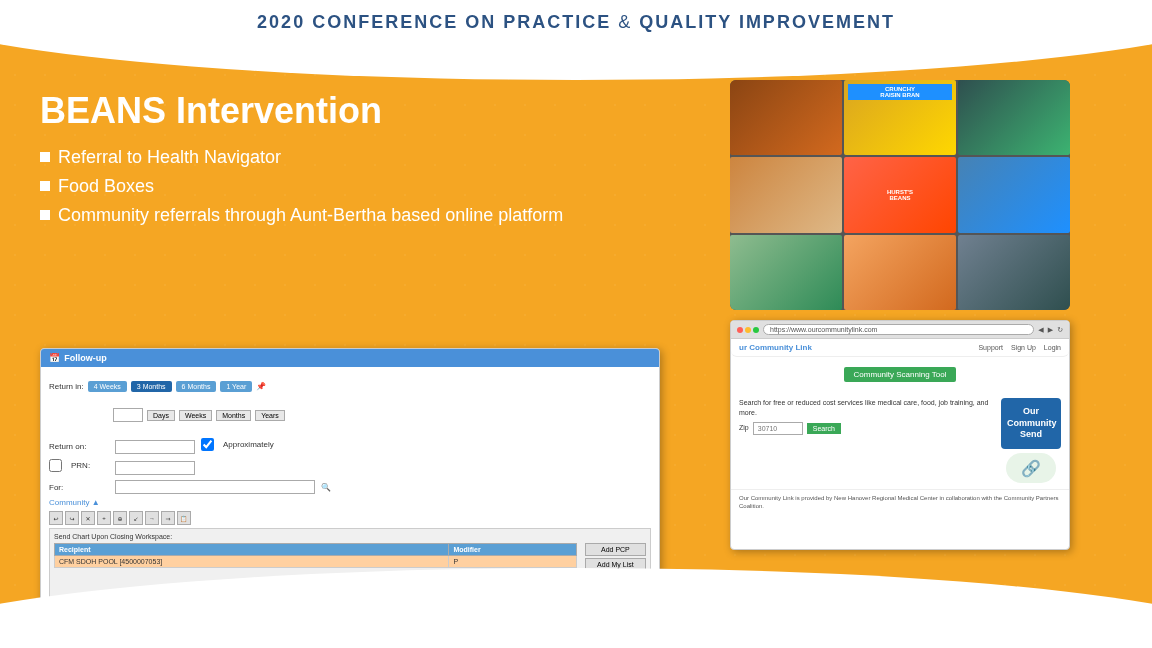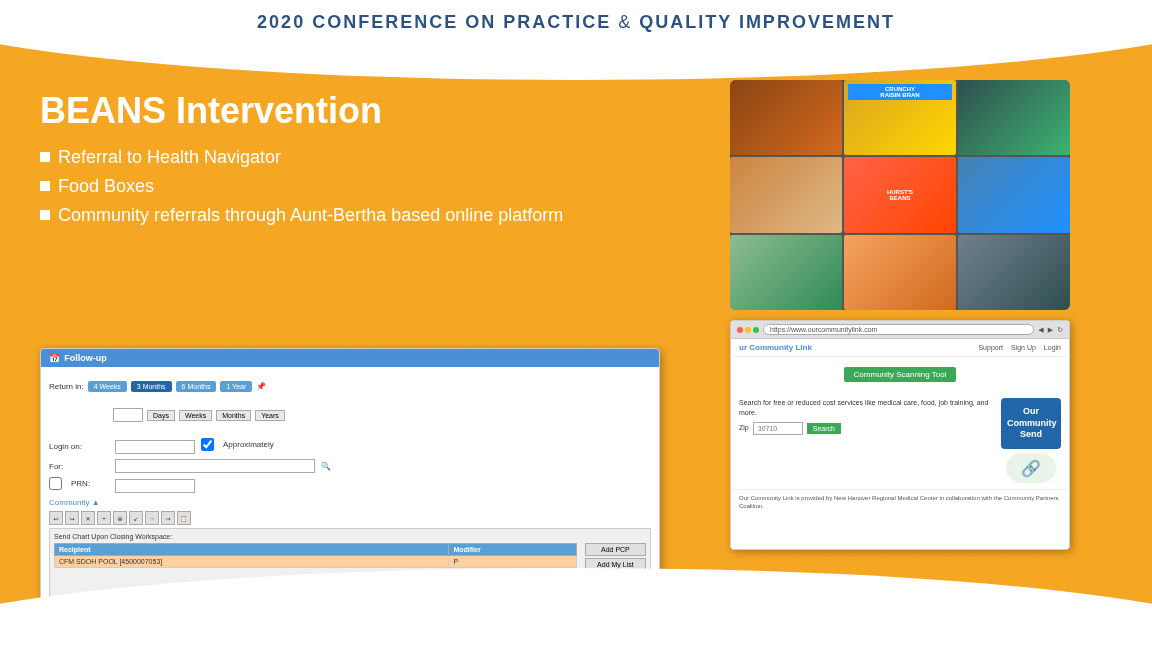--- a/index.html
+++ b/index.html
@@ -659,7 +659,7 @@
       </div>
 
       <div class="form-row">
-        <span class="form-label">Login on:</span>
+        <span class="form-label">Return on:</span>
         <input type="text" class="form-input-small" style="">
         <label class="checkbox-row">
           <input type="checkbox" checked="" style="">

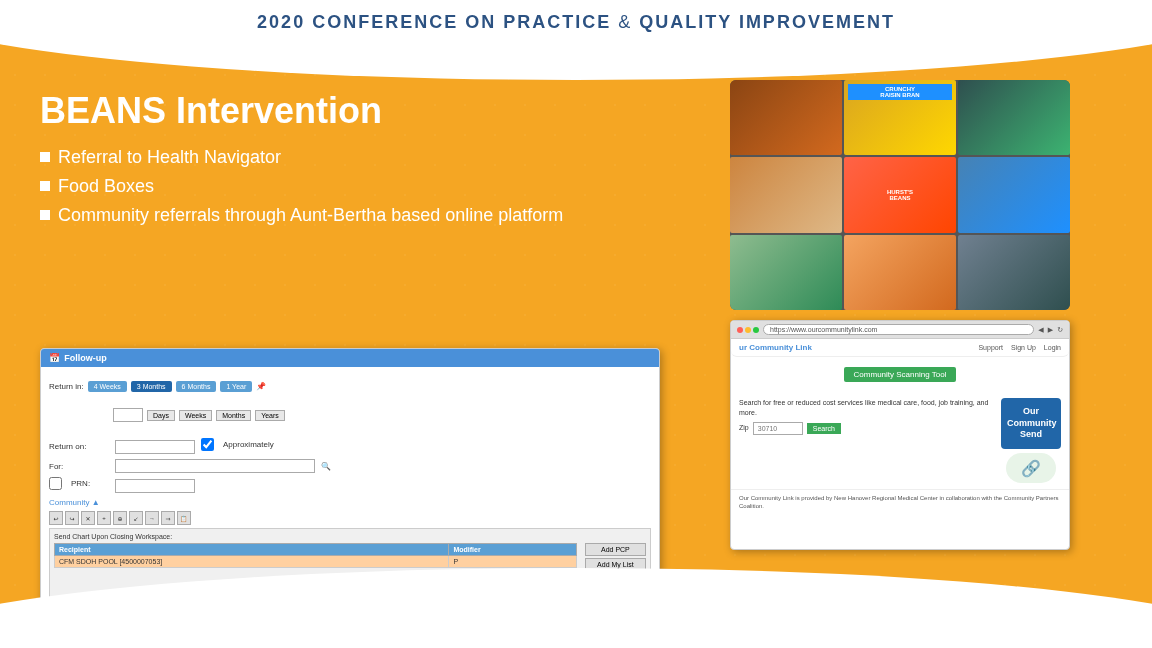--- a/index.html
+++ b/index.html
@@ -668,17 +668,17 @@
       </div>
 
       <div class="form-row">
-        <span class="form-label">For:</span>
-        <input type="text" class="form-input-small" style="width: 200px;">
-        <span>🔍</span>
-      </div>
-
-      <div class="form-row">
         <label class="checkbox-row" style="min-width:60px;">
           <input type="checkbox" style="">
           <span>PRN:</span>
         </label>
         <input type="text" class="form-input-small" style="">
+      </div>
+
+      <div class="form-row">
+        <span class="form-label">For:</span>
+        <input type="text" class="form-input-small" style="width: 200px;">
+        <span>🔍</span>
       </div>
 
       <div class="collapse-link">

